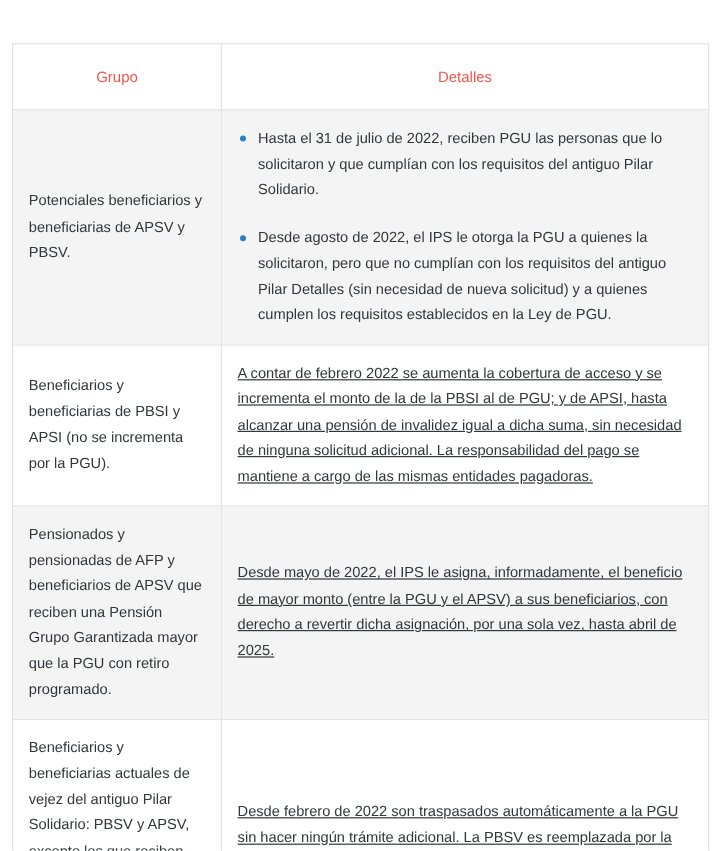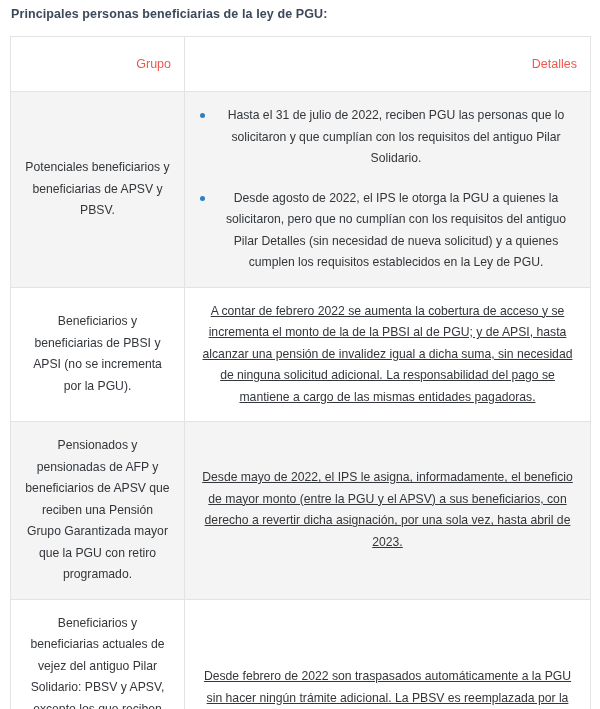--- a/index.html
+++ b/index.html
@@ -125,7 +125,6 @@
 
 <div class="page">
 
-  <div class="page-title">Principales personas beneficiarias de la ley de PGU:</div>
 
   <div class="table-wrap">
     <table class="pgu-table">

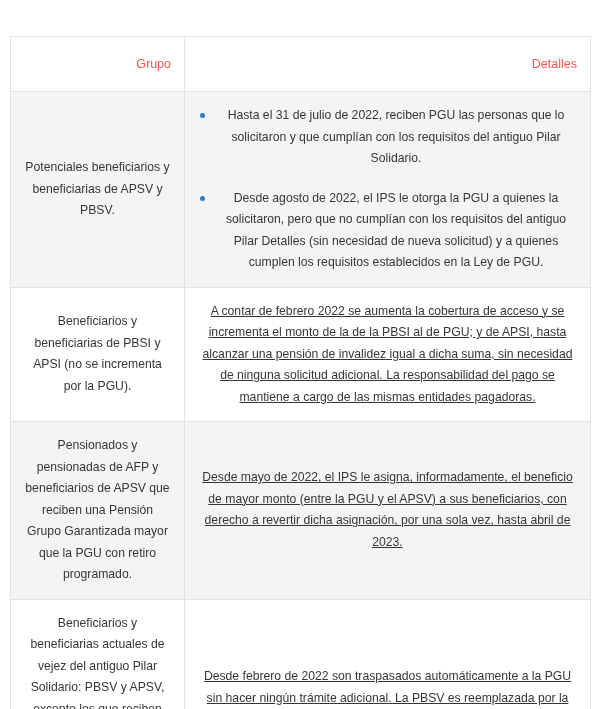--- a/index.html
+++ b/index.html
@@ -53,7 +53,7 @@
   table.pgu-table col.col-detalle { width: 406px; }
 
   table.pgu-table th {
-    text-align: right;
+    text-align: center;
     vertical-align: middle;
     padding: 12px 13px 12px 13px;
     font-size: 12.5px;

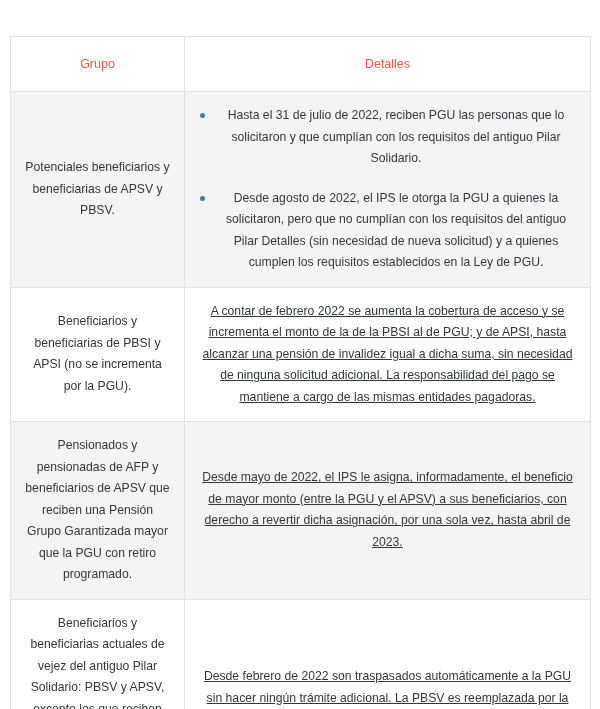--- a/index.html
+++ b/index.html
@@ -71,7 +71,6 @@
     line-height: 21.5px;
     color: #33373b;
     border: 1px solid #e3e3e3;
-    text-align: center;
   }
 
   table.pgu-table tr.row-alt td {

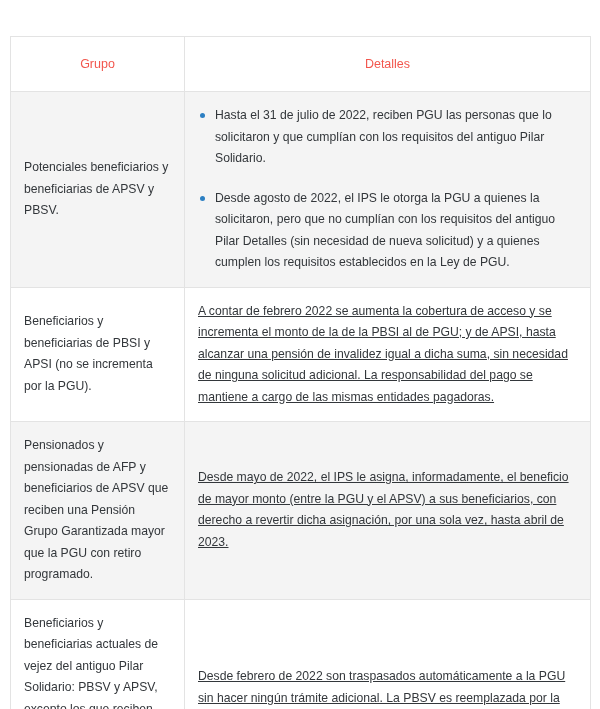--- a/index.html
+++ b/index.html
@@ -165,7 +165,7 @@
         <tr class="row-alt">
           <td class="cell-grupo">Pensionados y pensionadas de AFP y beneficiarios de APSV que reciben una Pensión Grupo Garantizada mayor que la PGU con retiro programado.</td>
           <td class="cell-detalle">
-            <p class="para">Desde mayo de 2022, el IPS le asigna, informadamente, el beneficio de mayor monto (entre la PGU y el APSV) a sus beneficiarios, con derecho a revertir dicha asignación, por una sola vez, hasta abril de 2023.</p>
+            <p class="para">Desde mayo de 2022, el IPS le asigna, informadamente, el beneficio de mayor monto (entre la PGU y el APSV) a sus beneficiarios, con derecho a revertir dicha asignación, por una sola vez, hasta abril de 2025.</p>
           </td>
         </tr>
 

